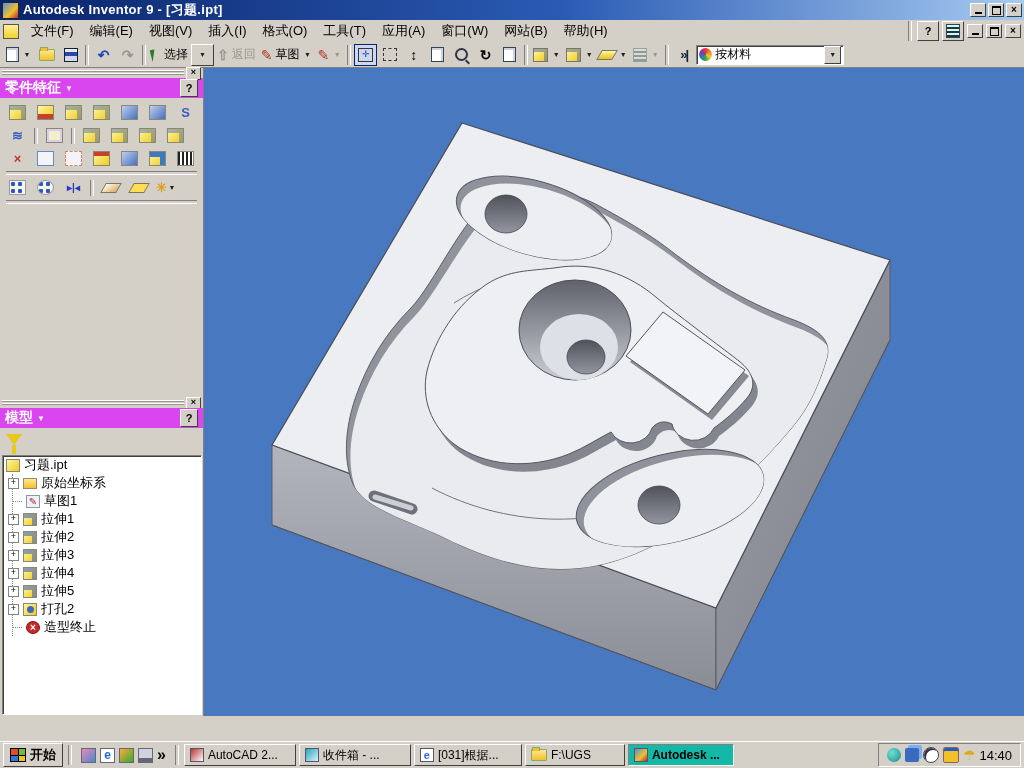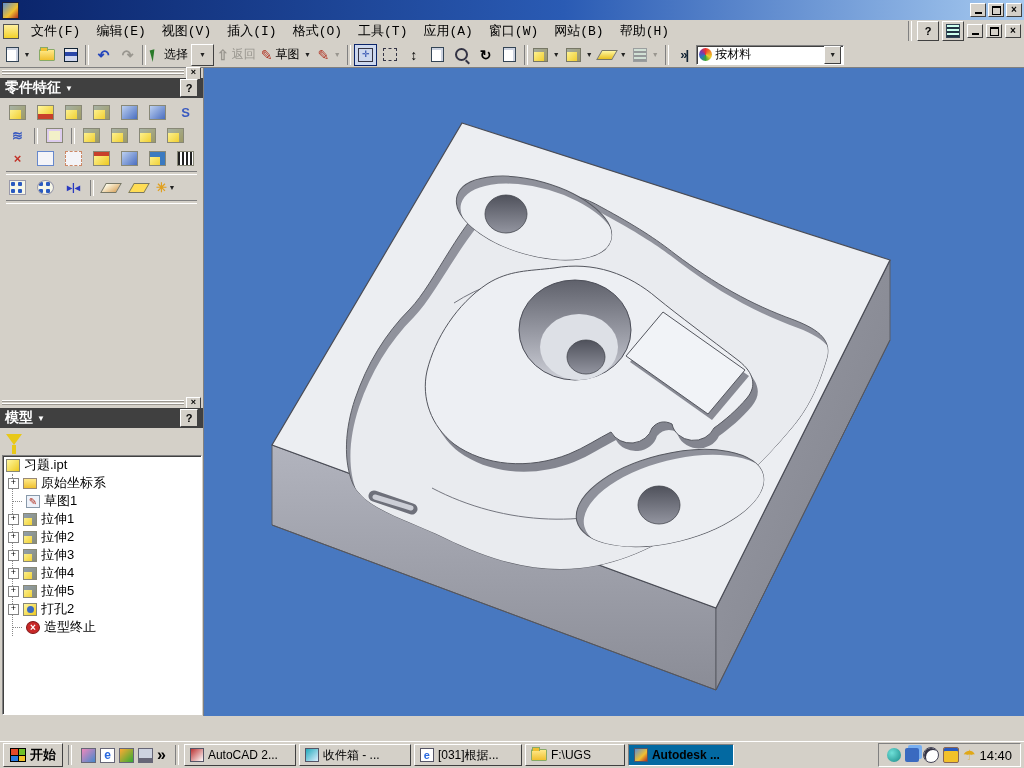--- a/index.html
+++ b/index.html
@@ -115,6 +115,7 @@
 
   <div class="titlebar">
     <span class="appico"></span>
+    <span class="titletext">Autodesk Inventor 9 - [习题.ipt]</span>
     <span class="winbtns">
       <span class="wbtn">
           <span class="minglyph"></span>

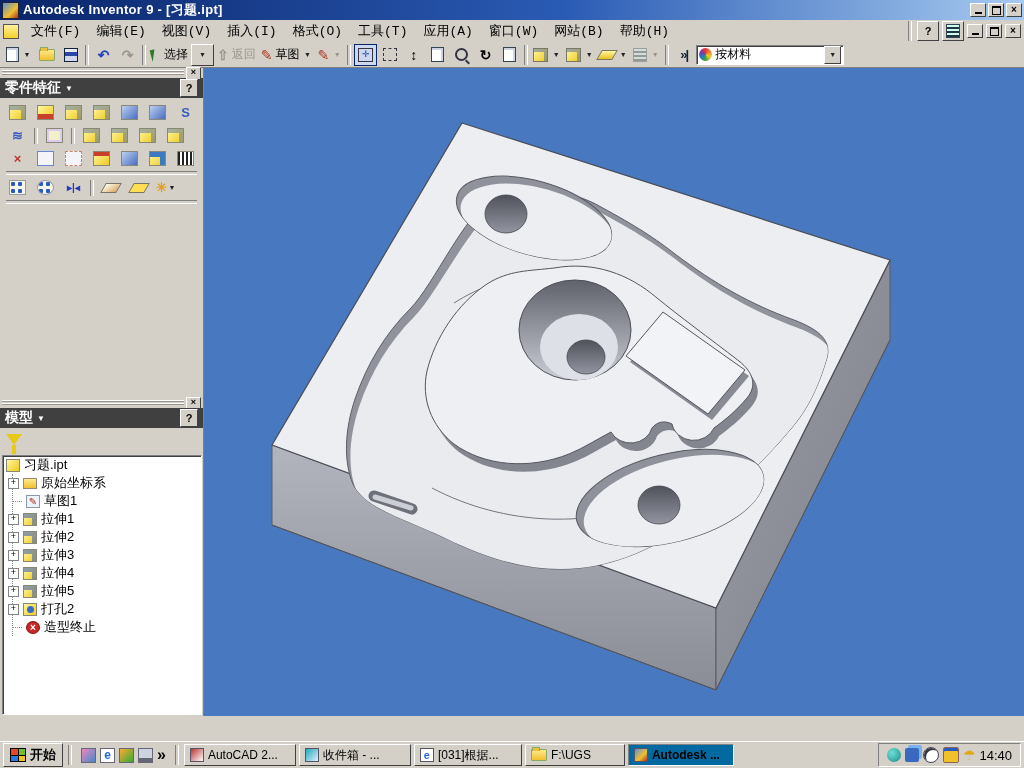--- a/index.html
+++ b/index.html
@@ -23,7 +23,7 @@
   .menubar{position:absolute;left:0;top:20px;width:100%;height:22px;display:flex;align-items:center;
     padding:0 3px;box-sizing:border-box;font-size:13px;background:#d4d0c8;}
   .childico{width:14px;height:13px;background:linear-gradient(180deg,#ffef9e,#f3d22a);border:1px solid #555;margin-right:4px;flex:none;}
-  .mitem{padding:2px 8px;white-space:nowrap;font-family:Liberation Mono, monospace;}
+  .mitem{padding:2px 8px;white-space:nowrap;}
   .mb-right{margin-left:auto;display:flex;align-items:center;gap:3px;}
   .sqbtn{width:20px;height:18px;display:flex;align-items:center;justify-content:center;font-size:11px;font-weight:bold;}
   .gridico{width:12px;height:12px;background:

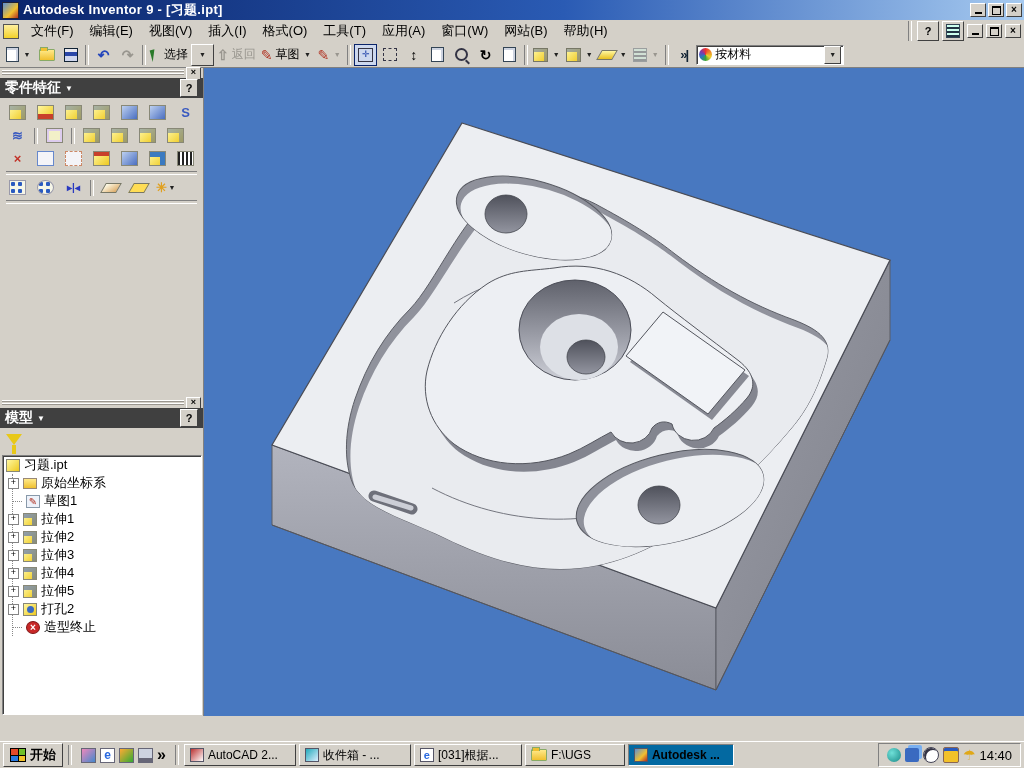--- a/index.html
+++ b/index.html
@@ -58,7 +58,7 @@
   .rail{height:10px;display:flex;align-items:center;padding:0 2px;gap:2px;}
   .grip{flex:1;height:6px;background:repeating-linear-gradient(180deg,#fff 0 1px,#9a968f 1px 2px,#d4d0c8 2px 3px);}
   .xsm{width:13px;height:11px;font-size:9px;line-height:9px;text-align:center;font-weight:bold;}
-  .phead{height:20px;background:#404040;color:#fff;display:flex;align-items:center;padding:0 5px;gap:4px;font-weight:bold;font-size:14px;}
+  .phead{height:20px;background:#d946ef;color:#fff;display:flex;align-items:center;padding:0 5px;gap:4px;font-weight:bold;font-size:14px;}
   .phead .arrow{font-size:8px;}
   .helpbtn{margin-left:auto;width:16px;height:16px;background:#d4d0c8;color:#000;font-weight:bold;font-size:11px;display:flex;align-items:center;justify-content:center;border:1px solid;border-color:#fff #404040 #404040 #fff;}
   .icongrid{padding:3px 2px;}

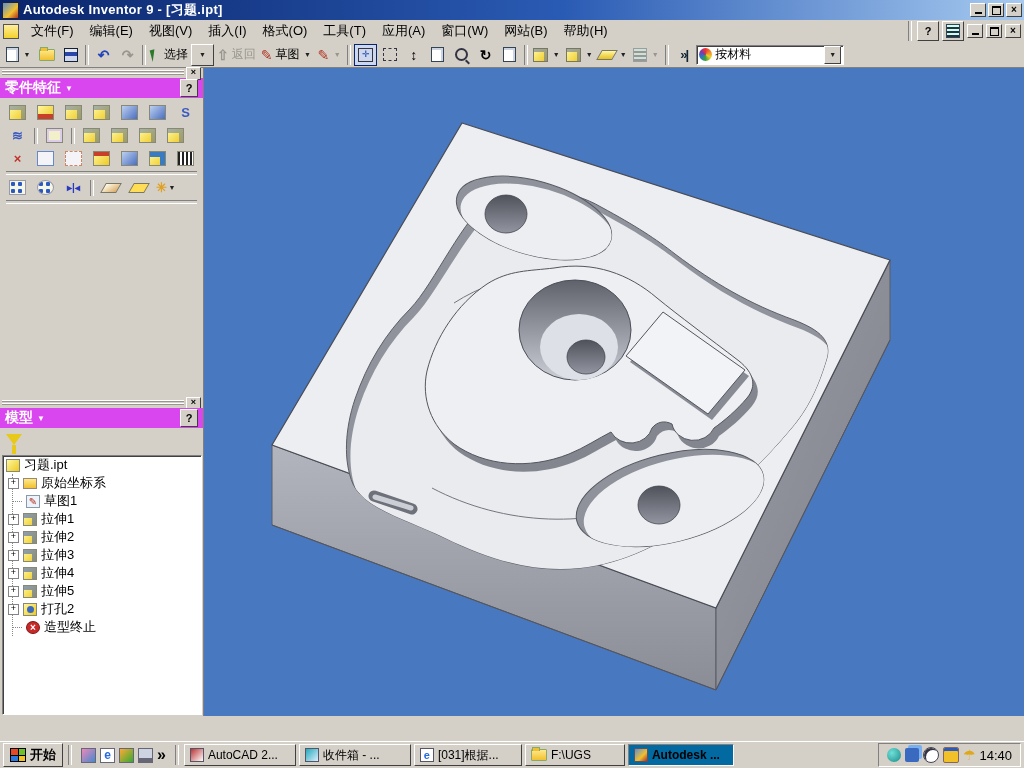--- a/index.html
+++ b/index.html
@@ -103,7 +103,7 @@
   .ql{display:flex;align-items:center;gap:4px;padding:0 4px;}
   .qlico{width:15px;height:15px;border:1px solid #667;box-sizing:border-box;}
   .task{height:22px;flex:none;display:flex;align-items:center;gap:4px;padding:6px 5px;font-size:12px;overflow:hidden;white-space:nowrap;box-sizing:border-box;}
-  .task.active{border-color:#808080 #fff #fff #808080;background:#0369a1;font-weight:bold;}
+  .task.active{border-color:#808080 #fff #fff #808080;background:#14b8a6;font-weight:bold;}
   .tico16{width:14px;height:14px;flex:none;border:1px solid #556;box-sizing:border-box;}
   .tray{margin-left:auto;height:22px;display:flex;align-items:center;gap:4px;padding:0 8px;font-size:13px;}
   .trico{width:14px;height:14px;border-radius:2px;}

